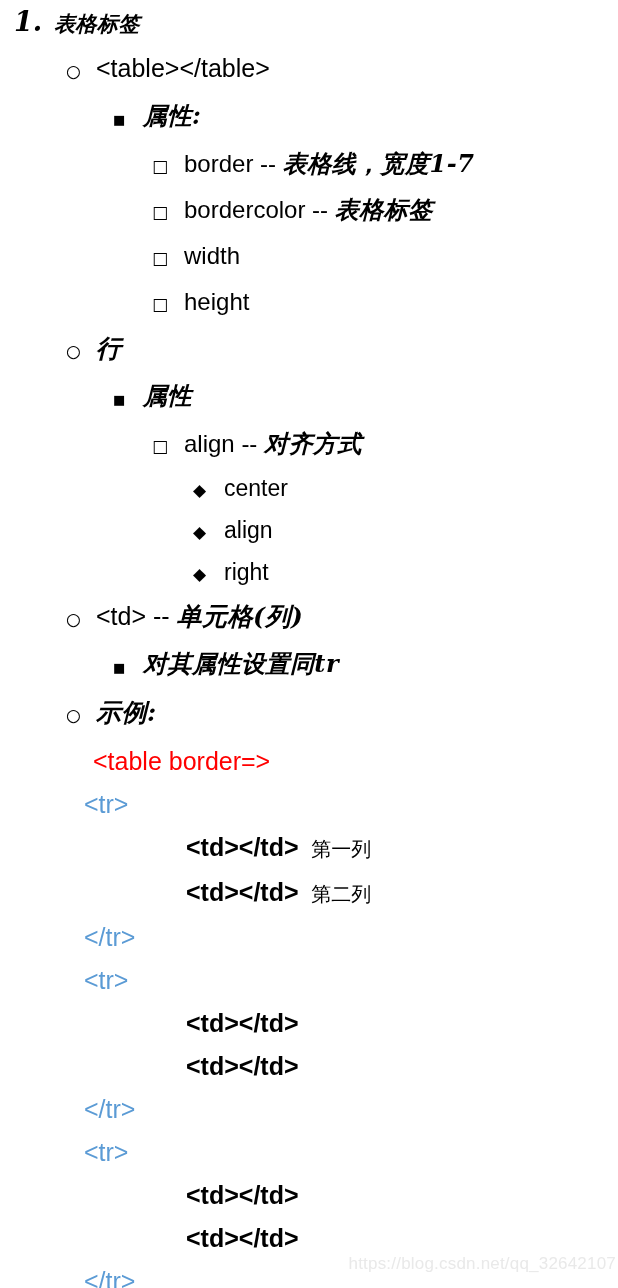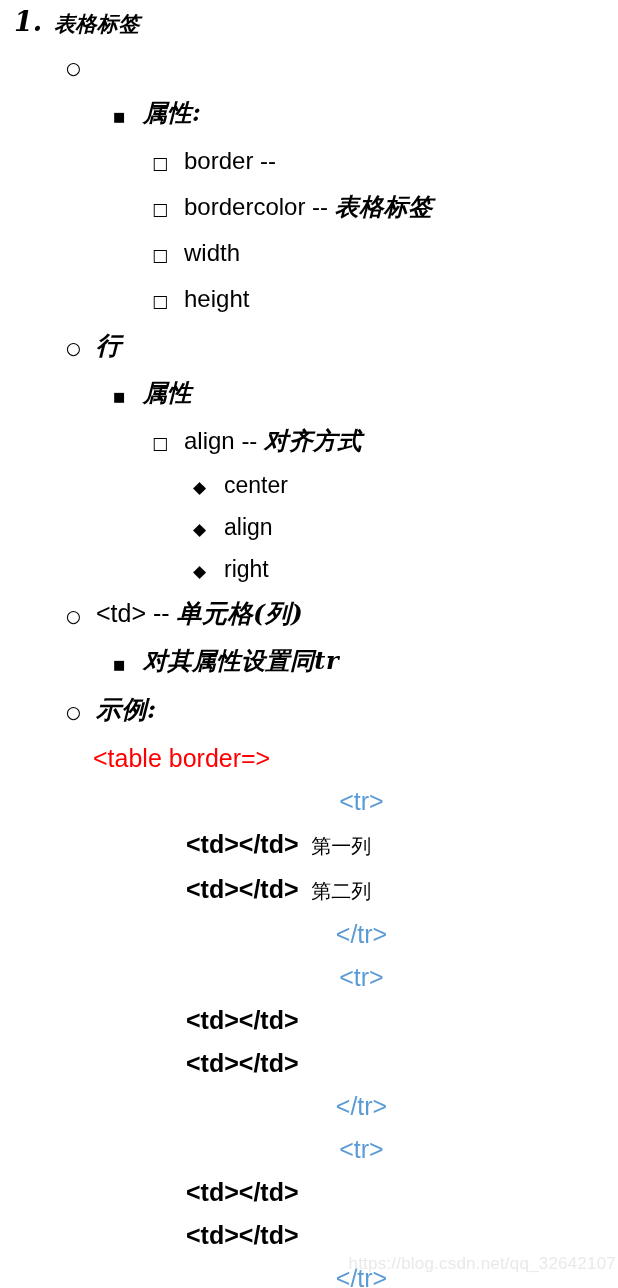--- a/index.html
+++ b/index.html
@@ -102,6 +102,7 @@
 
   <div class="row lv2">
     <span class="bullet">○</span>
+    <span class="txt latin">&lt;table&gt;&lt;/table&gt;</span>
   </div>
 
   <div class="row lv3">

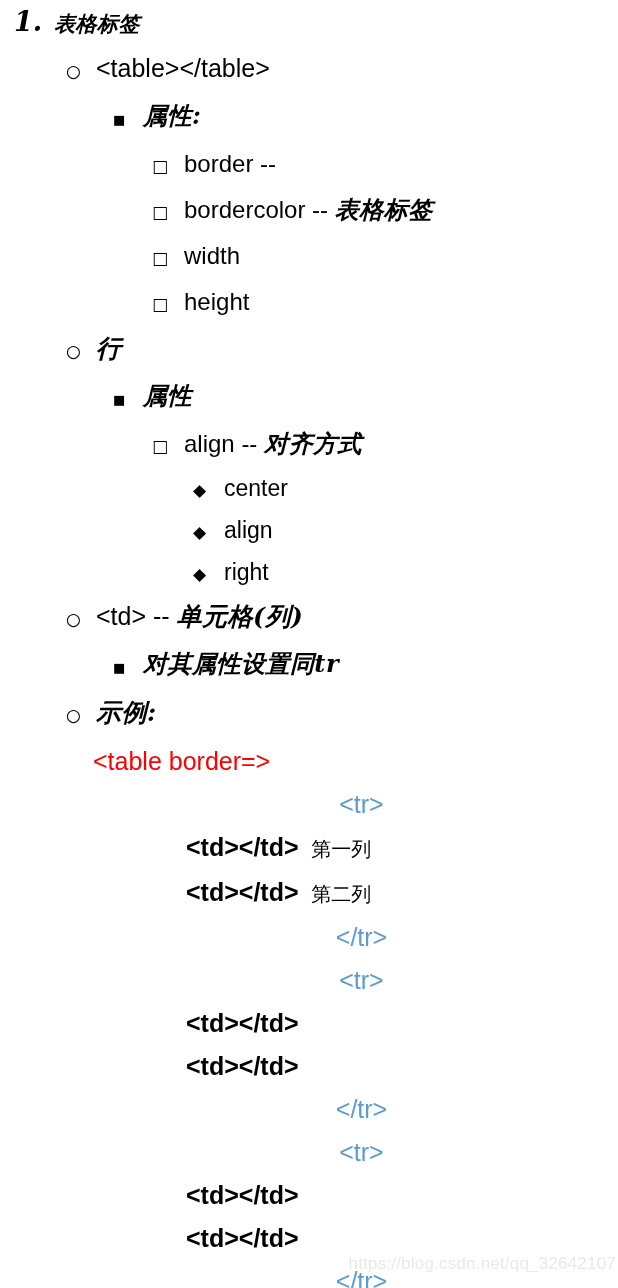--- a/index.html
+++ b/index.html
@@ -112,7 +112,7 @@
 
   <div class="row lv4">
     <span class="bullet">□</span>
-    <span class="txt latin">border -- </span>
+    <span class="txt latin">border -- </span><span class="txt cn-brush">表格线，宽度1-7</span>
   </div>
 
   <div class="row lv4">

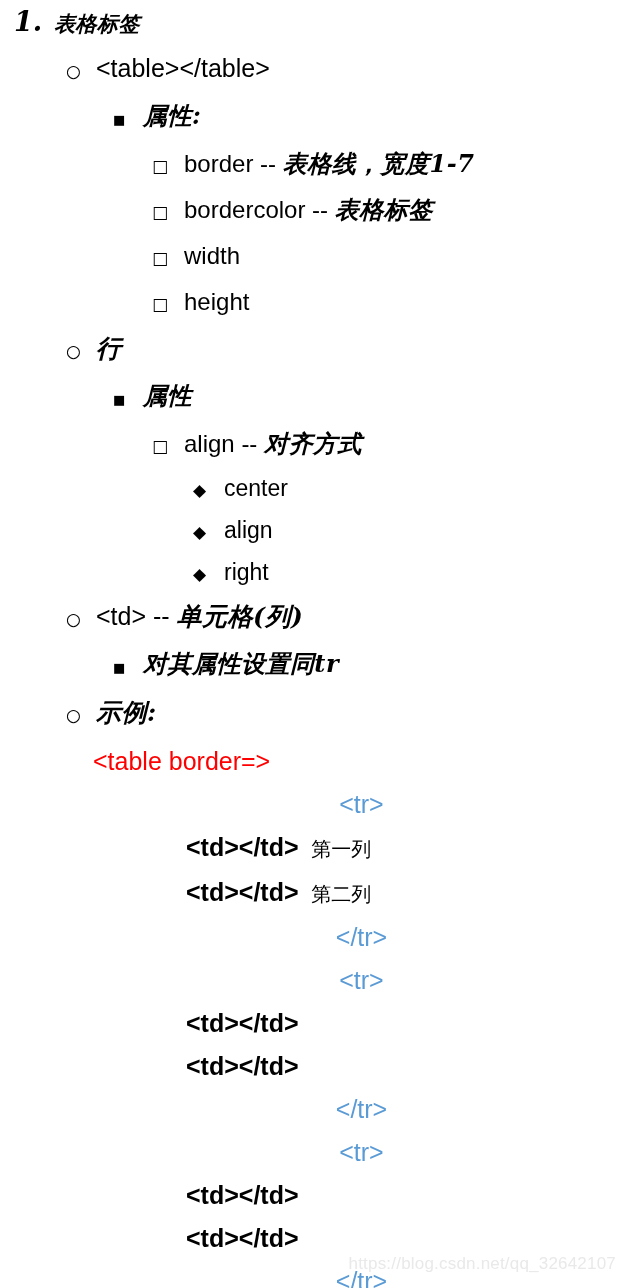--- a/index.html
+++ b/index.html
@@ -69,7 +69,7 @@
     font-size: 25px;
   }
   .c-table  { color: #ff0000; margin-left: 93px; }
-  .c-tr     { color: #5b9bd5; margin-left: 105px; text-align: center; }
+  .c-tr     { color: #5b9bd5; margin-left: 84px; }
   .c-td     { color: #000000; margin-left: 186px; font-weight: 700; font-size: 24px; }
   .c-td .ann {
     color: #000000;

